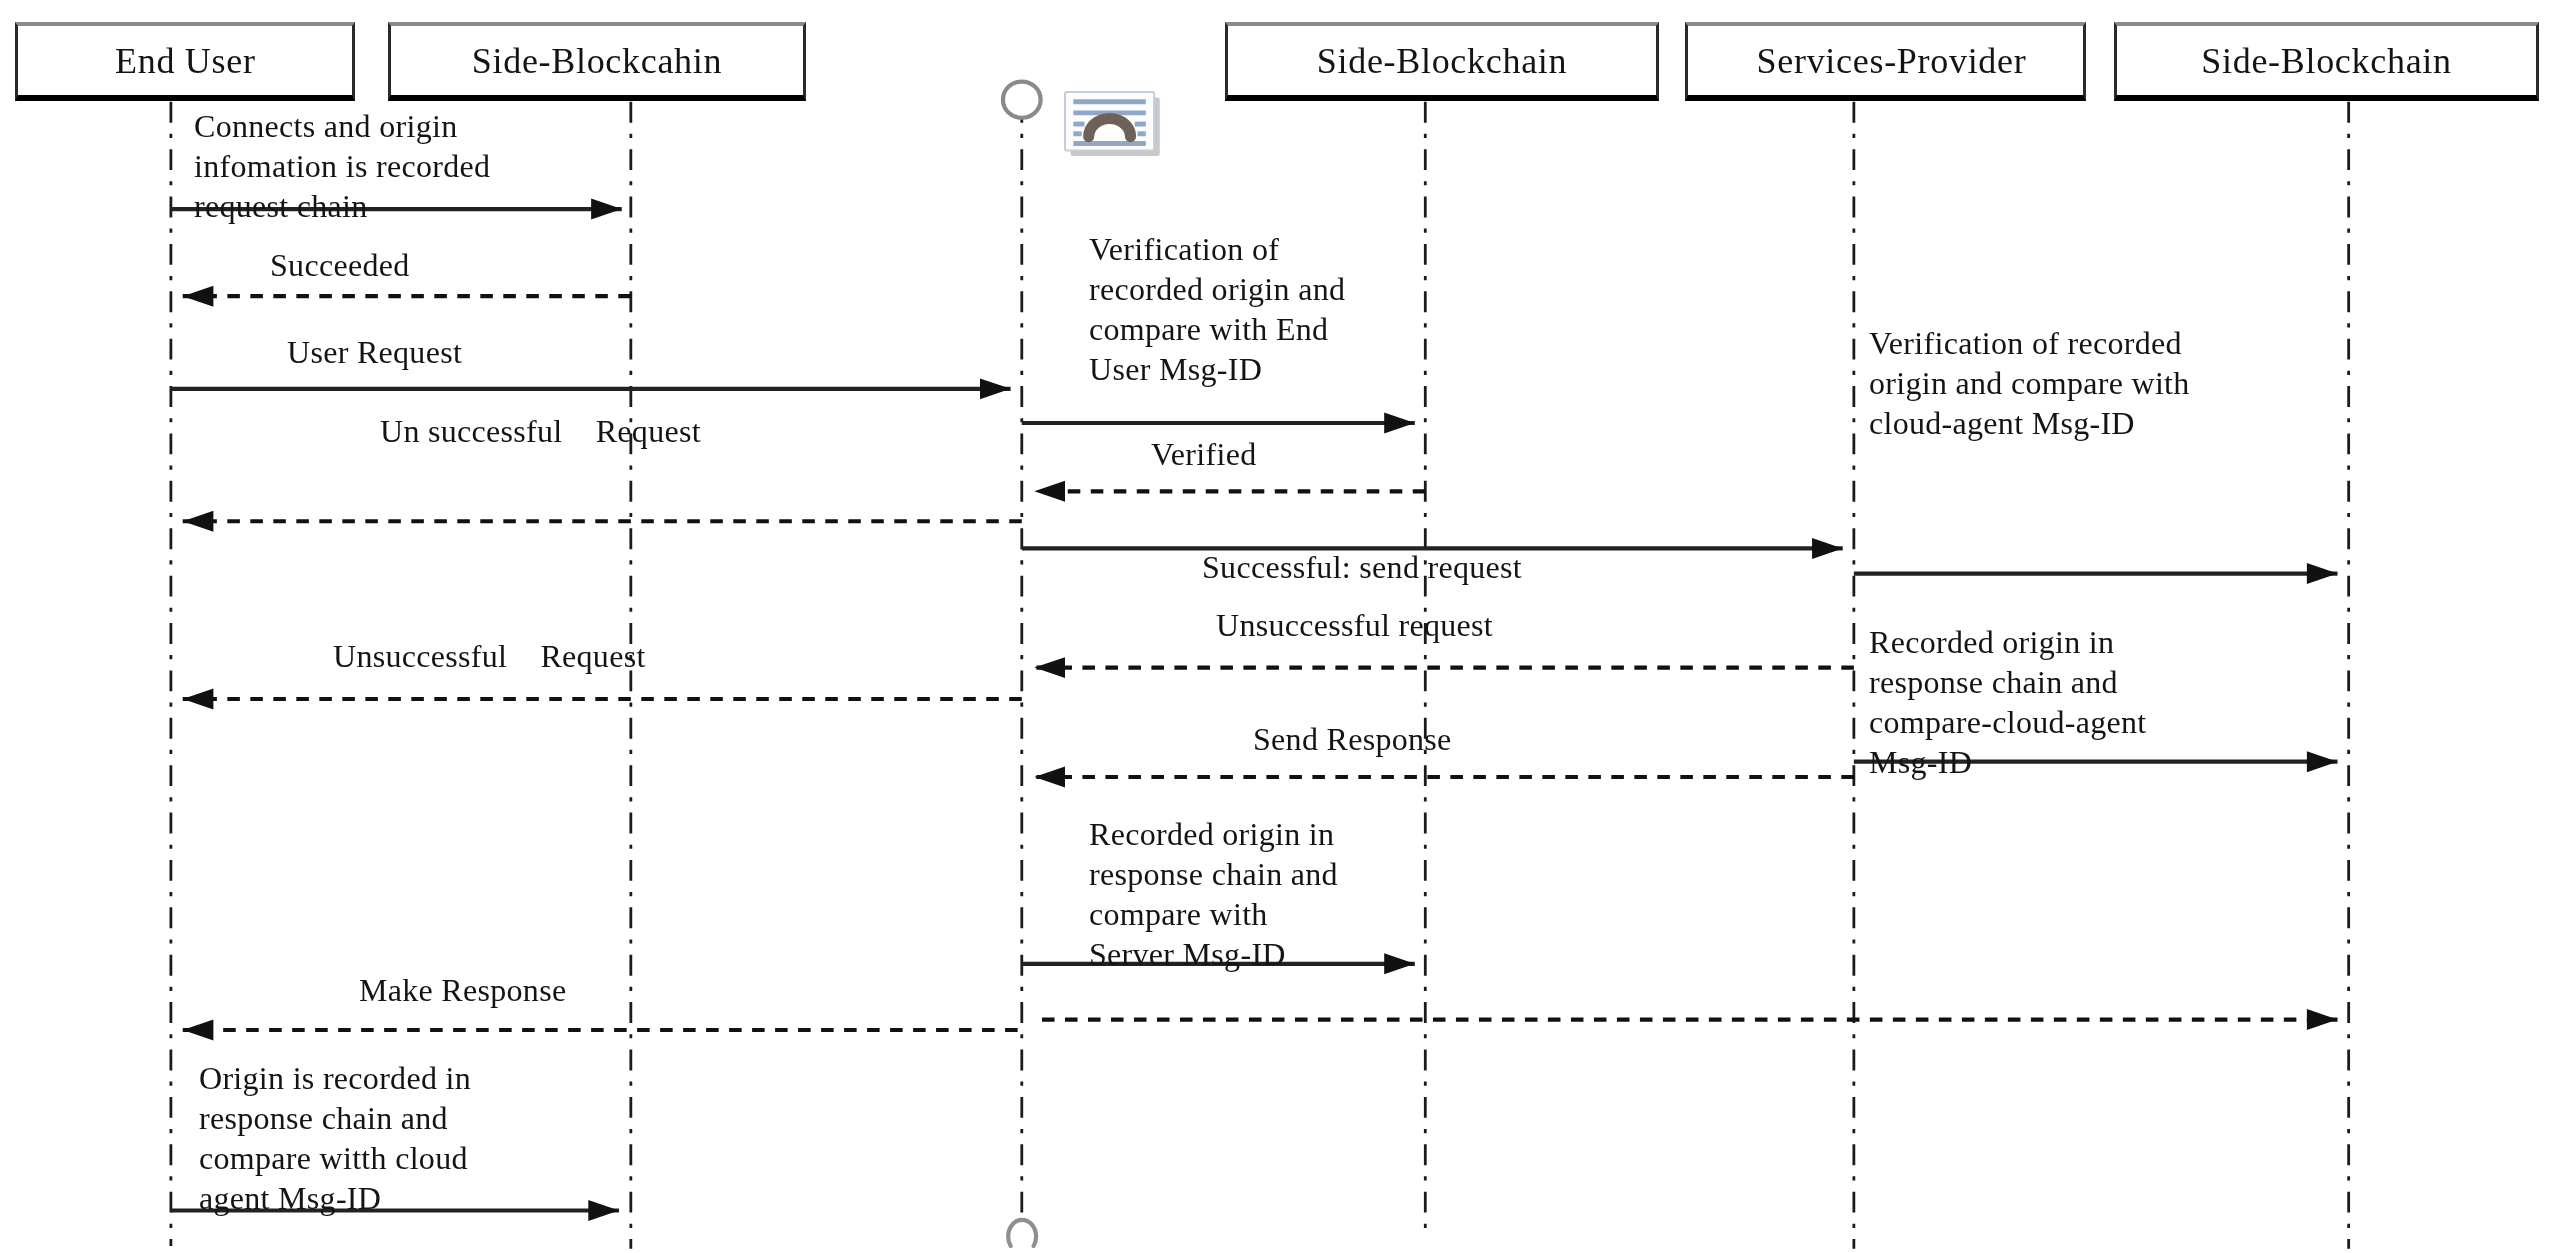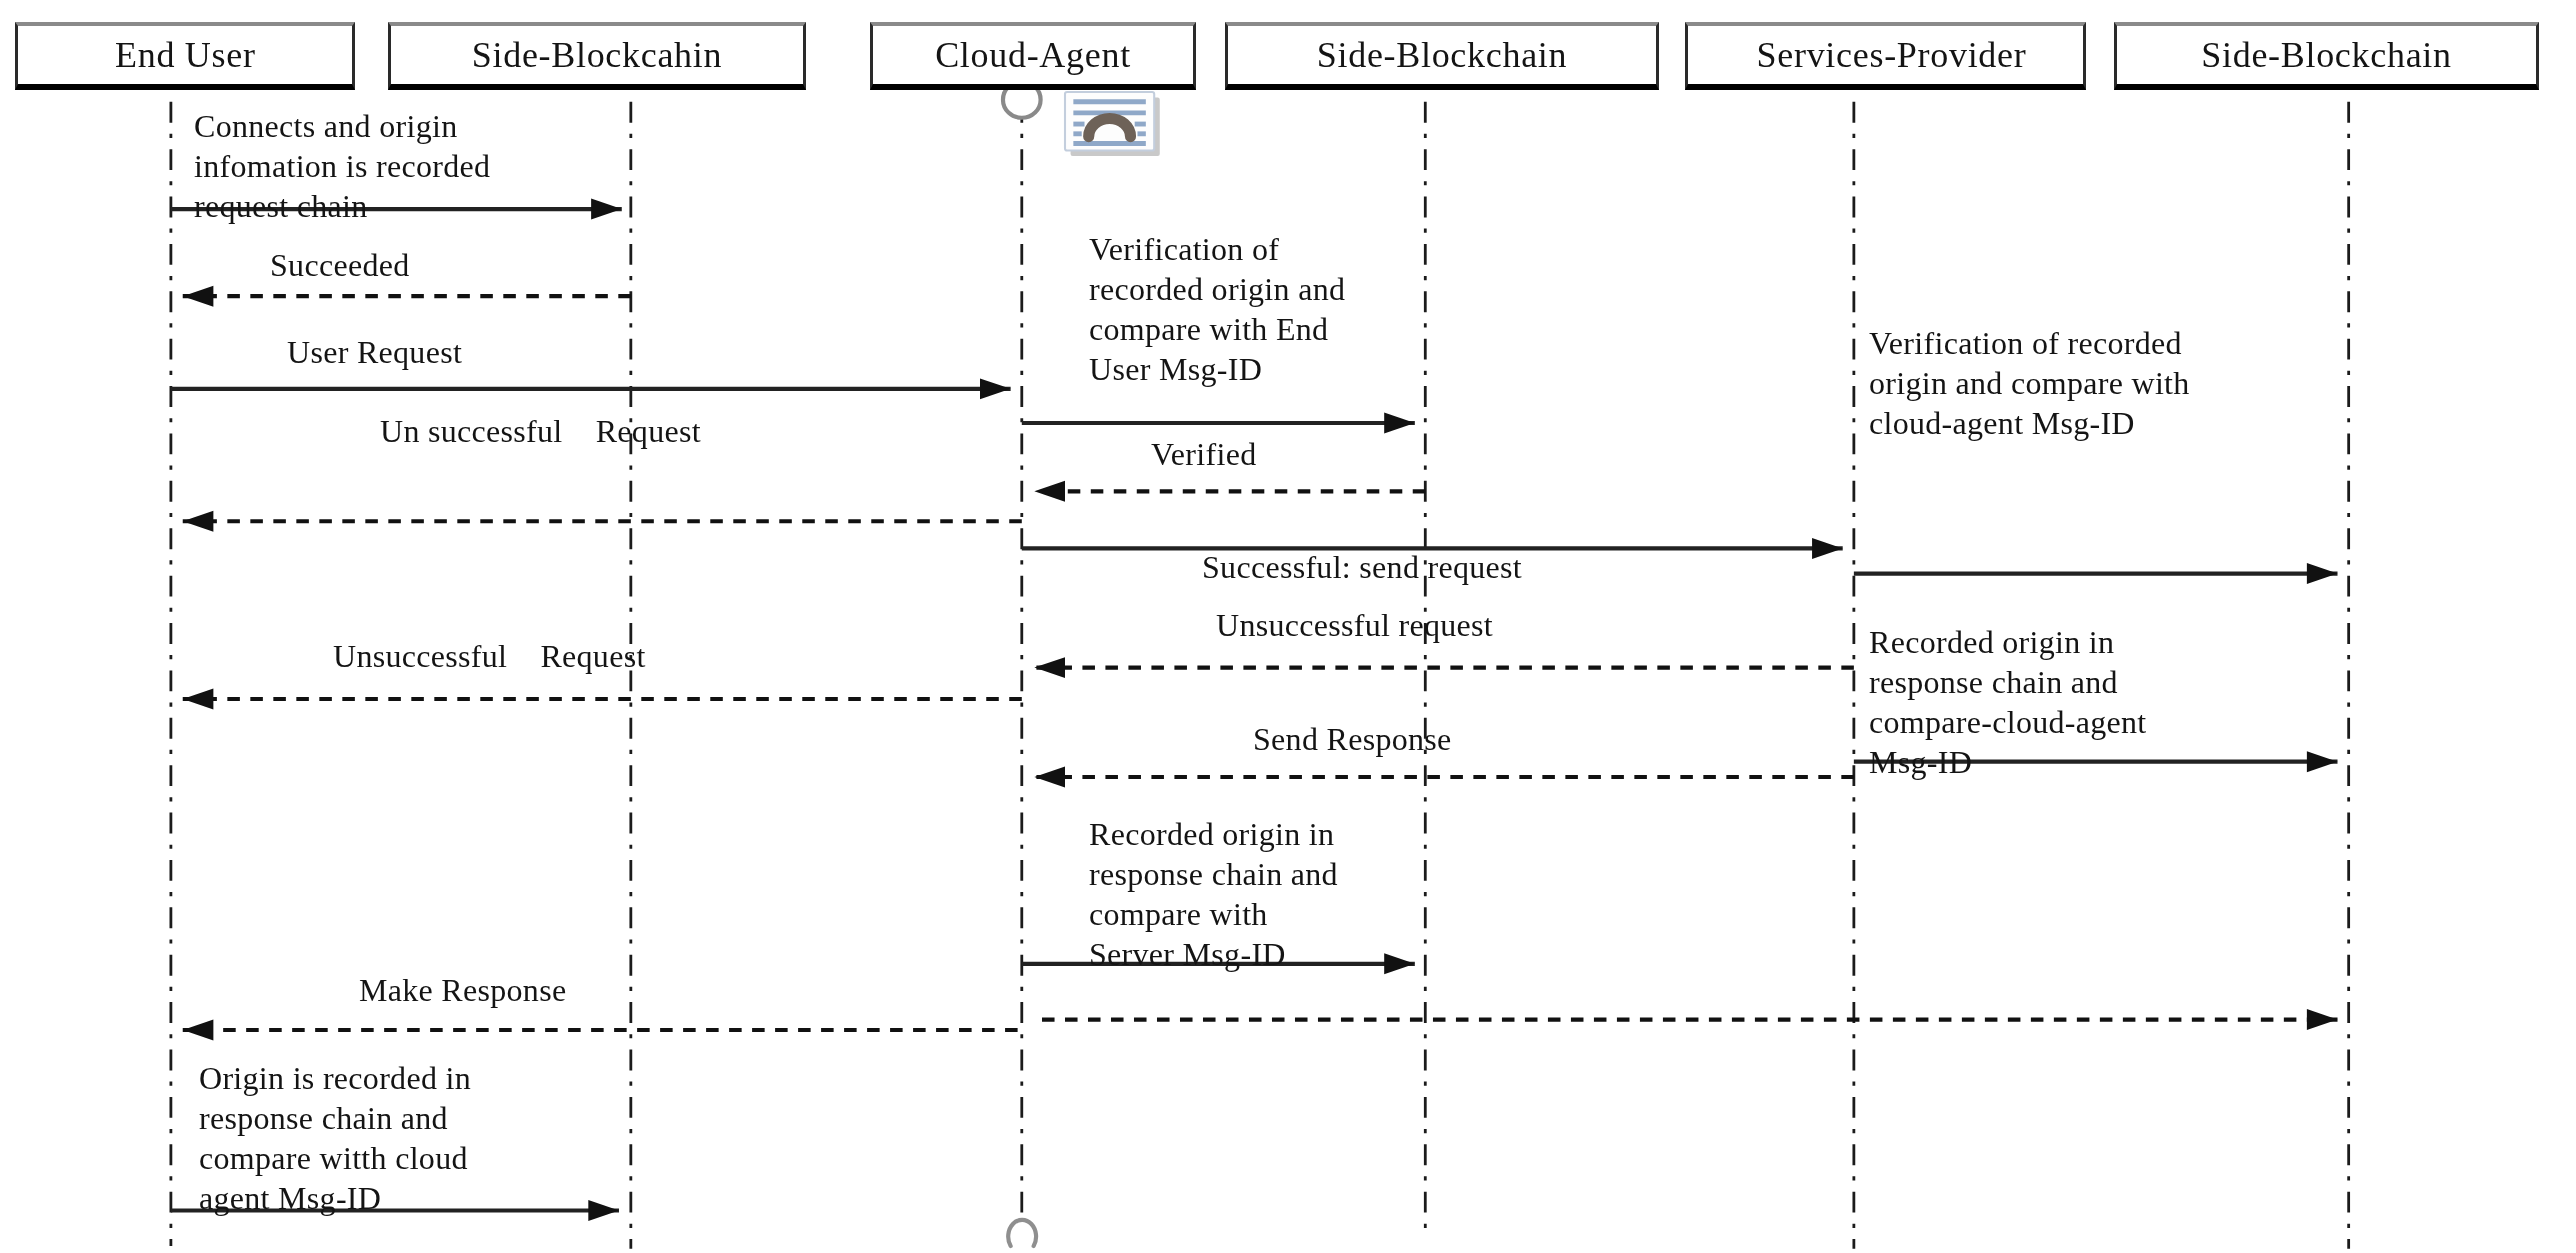--- a/index.html
+++ b/index.html
@@ -12,7 +12,7 @@
     overflow:hidden;
   }
   .actor-box{
-    position:absolute;top:22px;height:68px;
+    position:absolute;top:22px;height:79px;
     box-sizing:border-box;
     background:#ffffff;
     border:3.5px solid #2a2a2a;

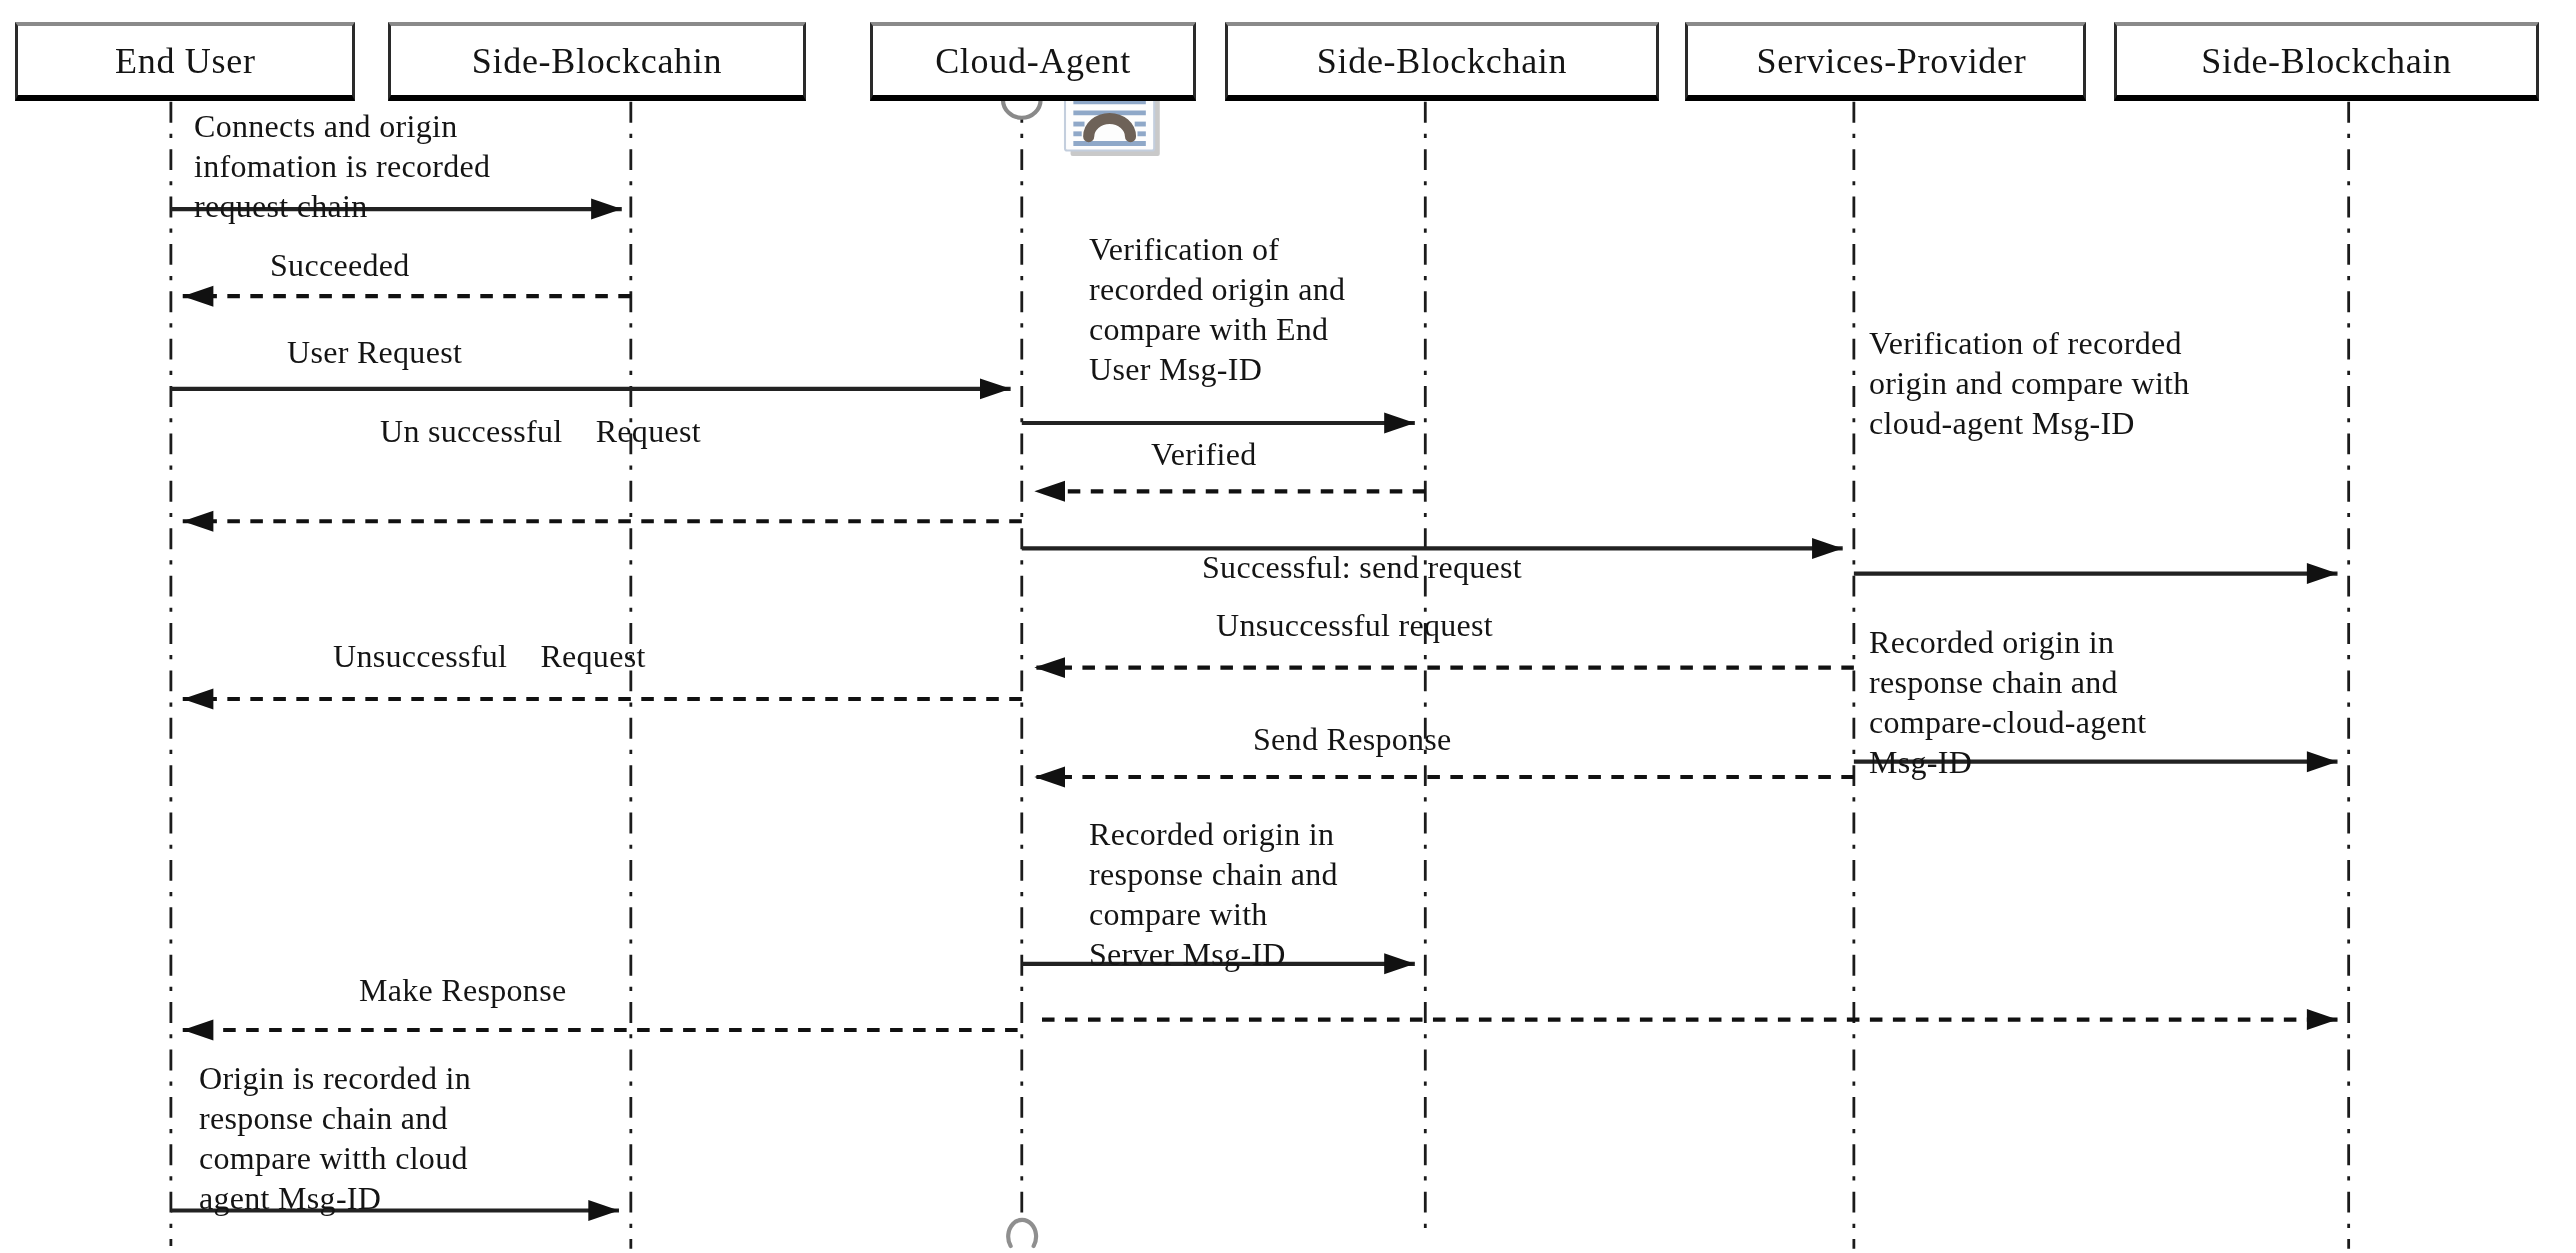--- a/index.html
+++ b/index.html
@@ -96,7 +96,6 @@
 
   <div class="actor-box" style="left:15.3px;width:340px;">End User</div>
   <div class="actor-box" style="left:388px;width:418px;">Side-Blockcahin</div>
-  <div class="actor-box" style="left:870px;width:326px;">Cloud-Agent</div>
   <div class="actor-box" style="left:1225px;width:434px;">Side-Blockchain</div>
   <div class="actor-box" style="left:1685px;width:401px;padding-left:12px;">Services-Provider</div>
   <div class="actor-box" style="left:2114px;width:425px;">Side-Blockchain</div>

